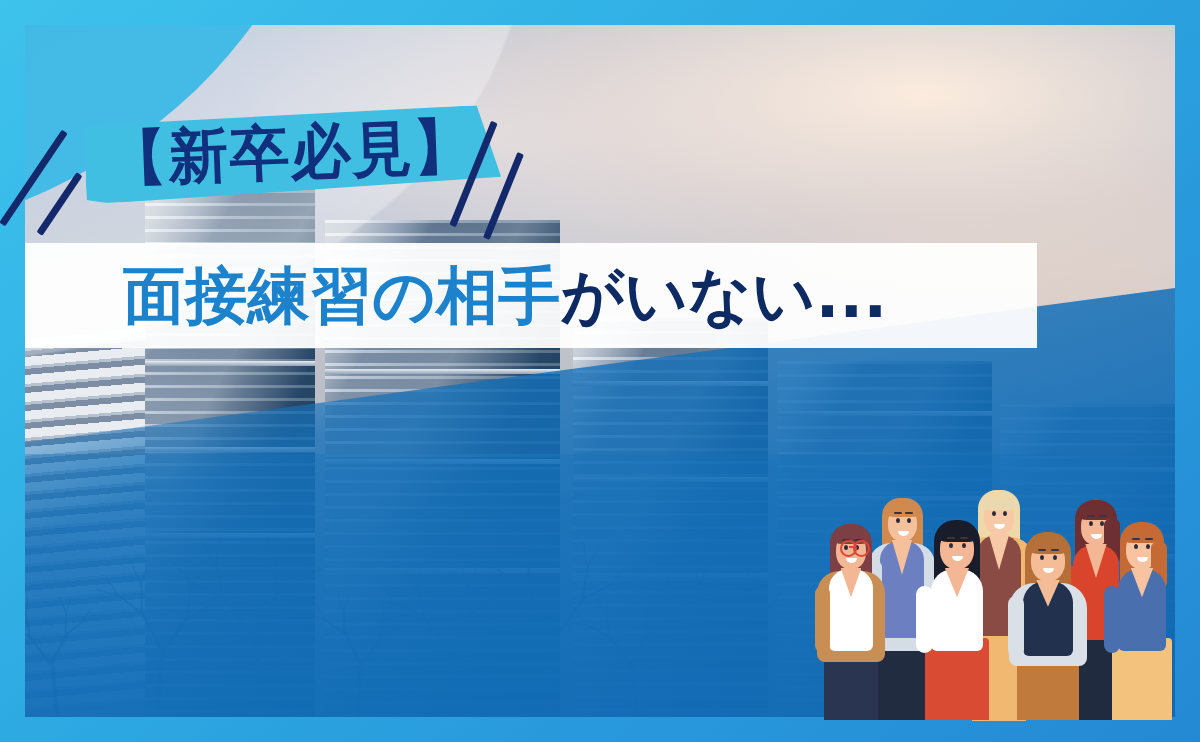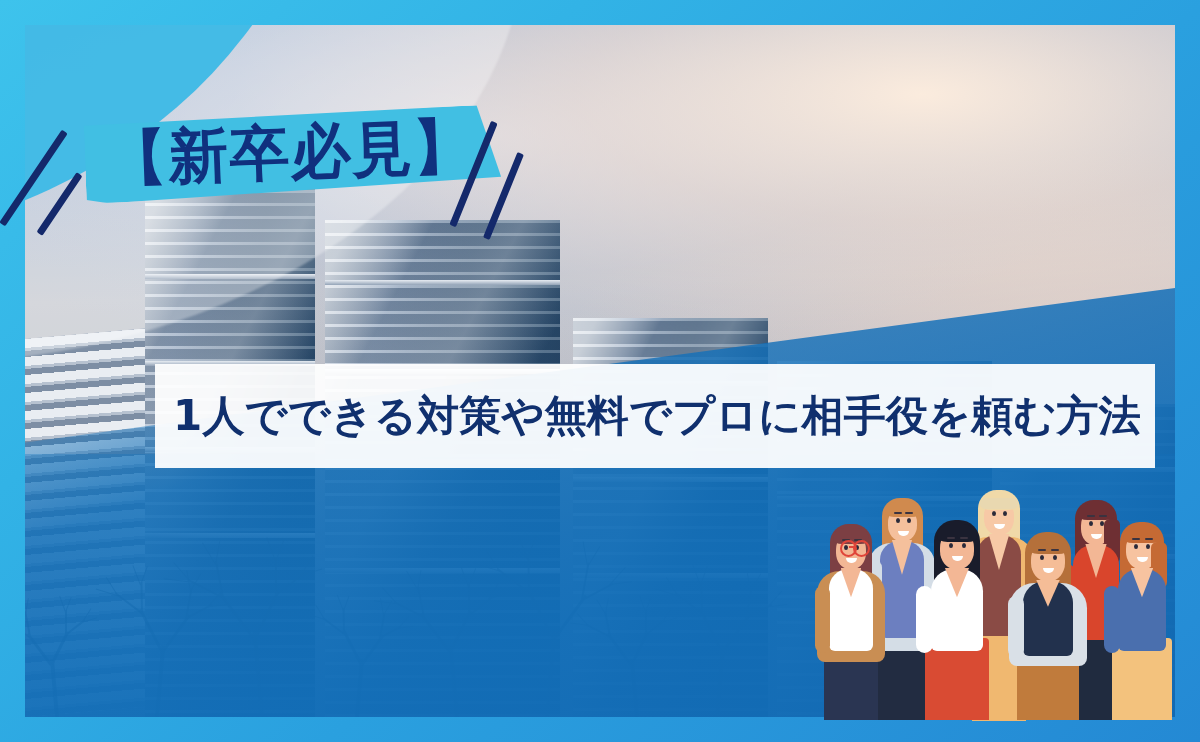--- a/index.html
+++ b/index.html
@@ -359,6 +359,11 @@
     </div>
   </div>
 
+  <div class="title-band">
+    <div class="title-text">
+      <span class="t-blue">面接練習の相手</span><span class="t-navy">がいない...</span>
+    </div>
+  </div>
 
   <div class="sub-band">
     <div class="sub-text">1人でできる対策や無料でプロに相手役を頼む方法</div>

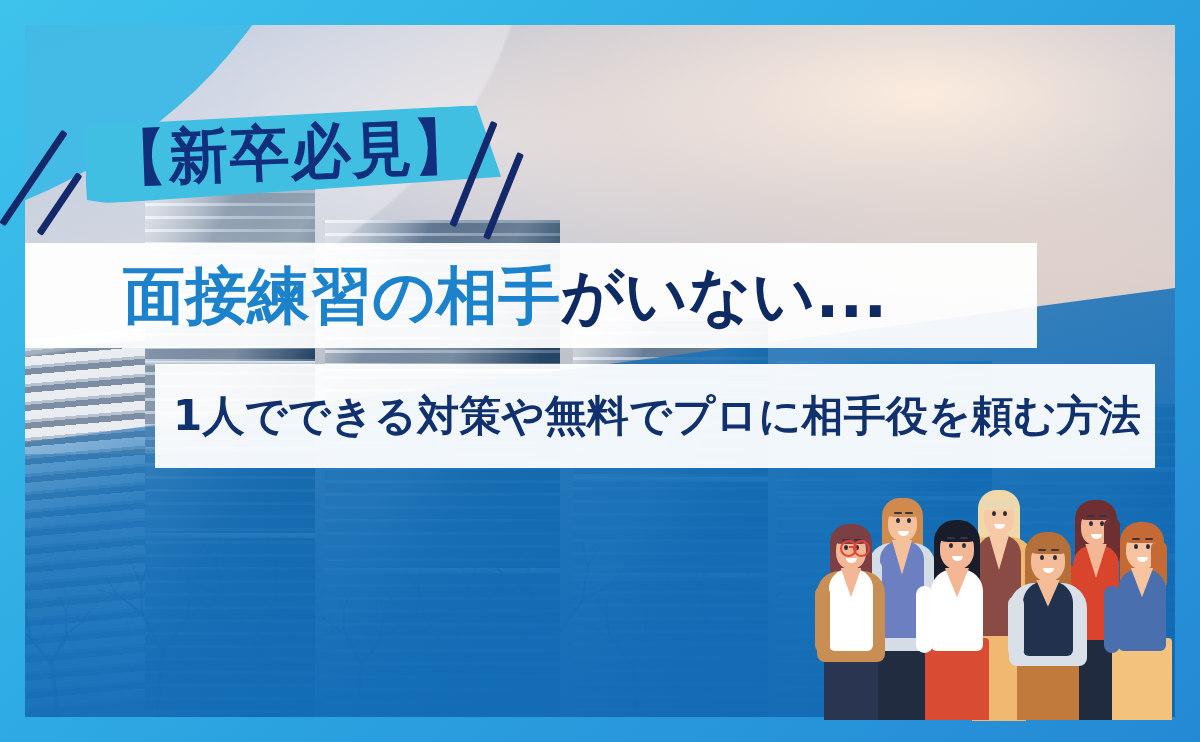--- a/index.html
+++ b/index.html
@@ -365,9 +365,6 @@
     </div>
   </div>
 
-  <div class="sub-band">
-    <div class="sub-text">1人でできる対策や無料でプロに相手役を頼む方法</div>
-  </div>
 
   <div class="people" id="people">
       <div class="fig" style="left: 4px; width: 74px; height: 191px; z-index: 3;">

